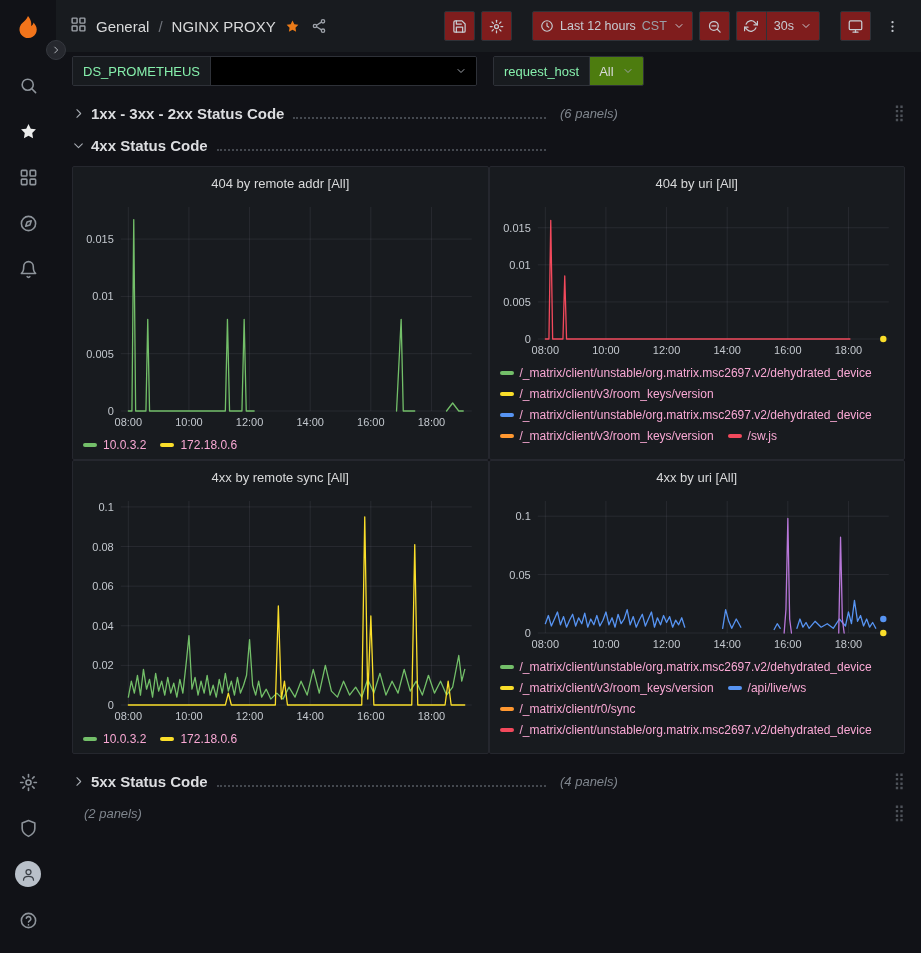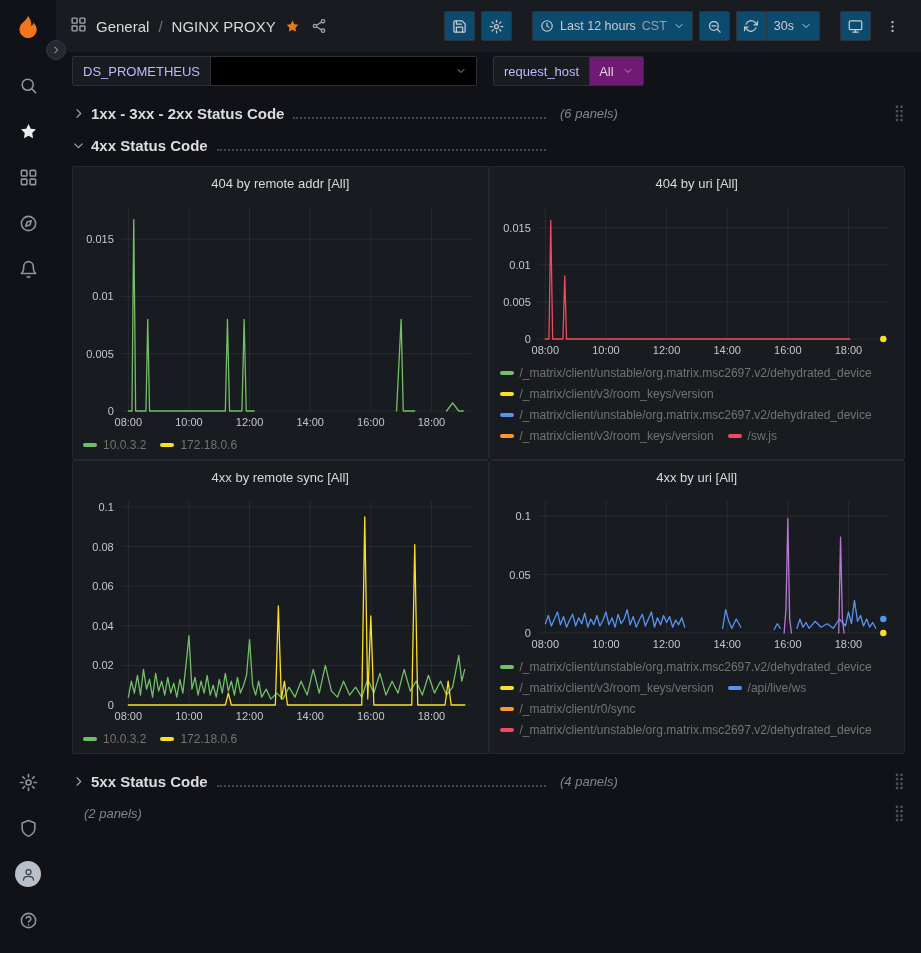--- a/index.html
+++ b/index.html
@@ -32,7 +32,7 @@
   .fav-star { color: #eb7b18; display: flex; cursor: pointer; }
   .share { color: #9da2a9; display: flex; cursor: pointer; margin-left: 2px; }
   .tb-right { display: flex; align-items: center; gap: 6px; }
-  .tbtn { height: 30px; min-width: 30px; padding: 0 7px; display: inline-flex; align-items: center; justify-content: center; gap: 6px; background: #0c4a6e; border: 1px solid #2f3238; border-radius: 2px; color: #c7cbd1; cursor: pointer; font-size: 12.5px; font-family: inherit; }
+  .tbtn { height: 30px; min-width: 30px; padding: 0 7px; display: inline-flex; align-items: center; justify-content: center; gap: 6px; background: #7f1d1d; border: 1px solid #2f3238; border-radius: 2px; color: #c7cbd1; cursor: pointer; font-size: 12.5px; font-family: inherit; }
   .tbtn .dim { color: #9aa0a8; }
   .tbtn.noborder { background: none; border: none; }
   .btn-group { display: inline-flex; }

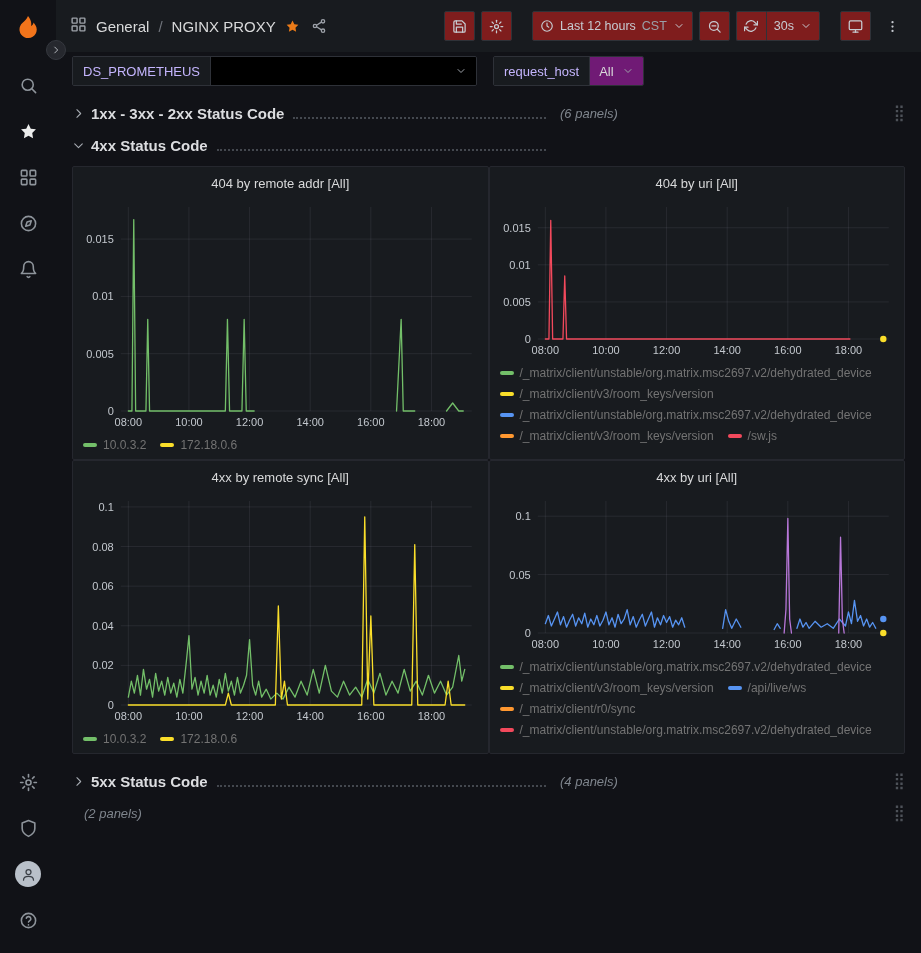--- a/index.html
+++ b/index.html
@@ -43,7 +43,7 @@
   
   .subbar { flex: 0 0 38px; display: flex; align-items: center; gap: 16px; padding: 0 16px; background: #111217; }
   .var-control { display: flex; align-items: stretch; height: 30px; border: 1px solid #2e3138; border-radius: 2px; overflow: hidden; }
-  .var-label { display: flex; align-items: center; padding: 0 10px; background: #181b1f; color: #c4b5fd; }
+  .var-label { display: flex; align-items: center; padding: 0 10px; background: #181b1f; color: #86efac; }
   .var-value { display: flex; align-items: center; gap: 8px; padding: 0 9px; background: #701a75; color: #d8d9da; cursor: pointer; border-left: 1px solid #2e3138; }
   .var-value.redacted { width: 266px; background: #000; justify-content: flex-end; }
   .chev { color: #9da2a9; display: flex; }

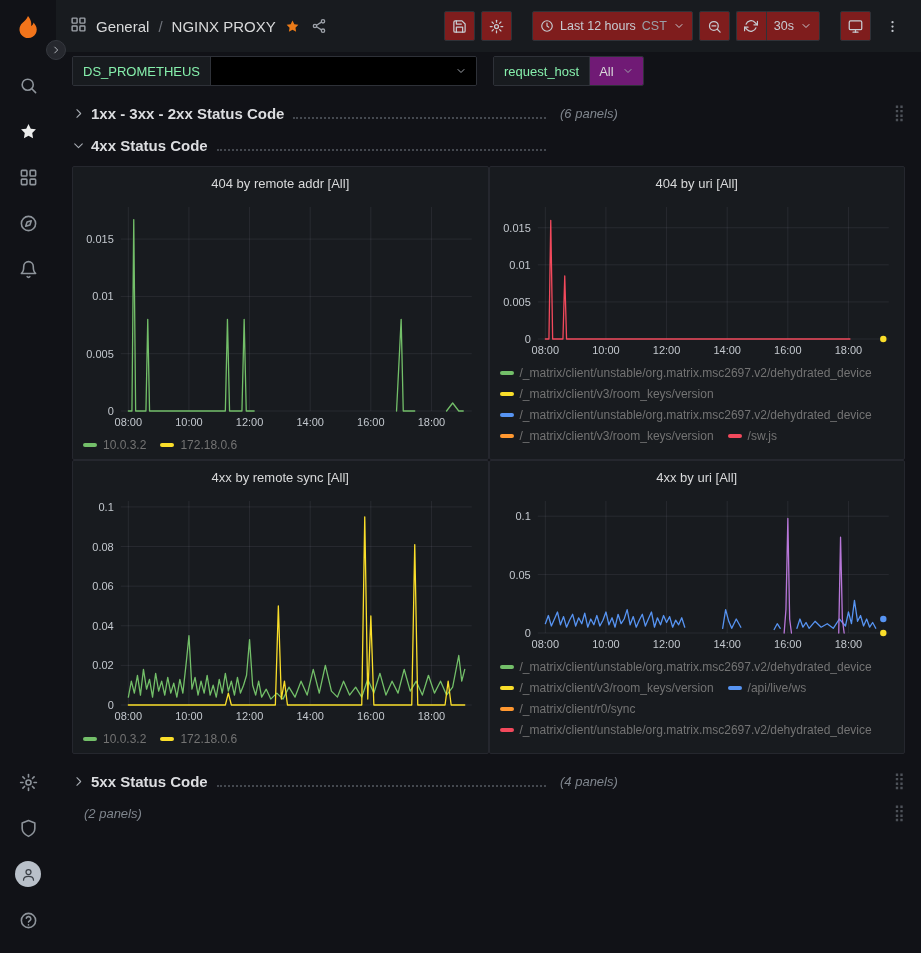--- a/index.html
+++ b/index.html
@@ -44,7 +44,7 @@
   .subbar { flex: 0 0 38px; display: flex; align-items: center; gap: 16px; padding: 0 16px; background: #111217; }
   .var-control { display: flex; align-items: stretch; height: 30px; border: 1px solid #2e3138; border-radius: 2px; overflow: hidden; }
   .var-label { display: flex; align-items: center; padding: 0 10px; background: #181b1f; color: #86efac; }
-  .var-value { display: flex; align-items: center; gap: 8px; padding: 0 9px; background: #701a75; color: #d8d9da; cursor: pointer; border-left: 1px solid #2e3138; }
+  .var-value { display: flex; align-items: center; gap: 8px; padding: 0 9px; background: #4d7c0f; color: #d8d9da; cursor: pointer; border-left: 1px solid #2e3138; }
   .var-value.redacted { width: 266px; background: #000; justify-content: flex-end; }
   .chev { color: #9da2a9; display: flex; }
 

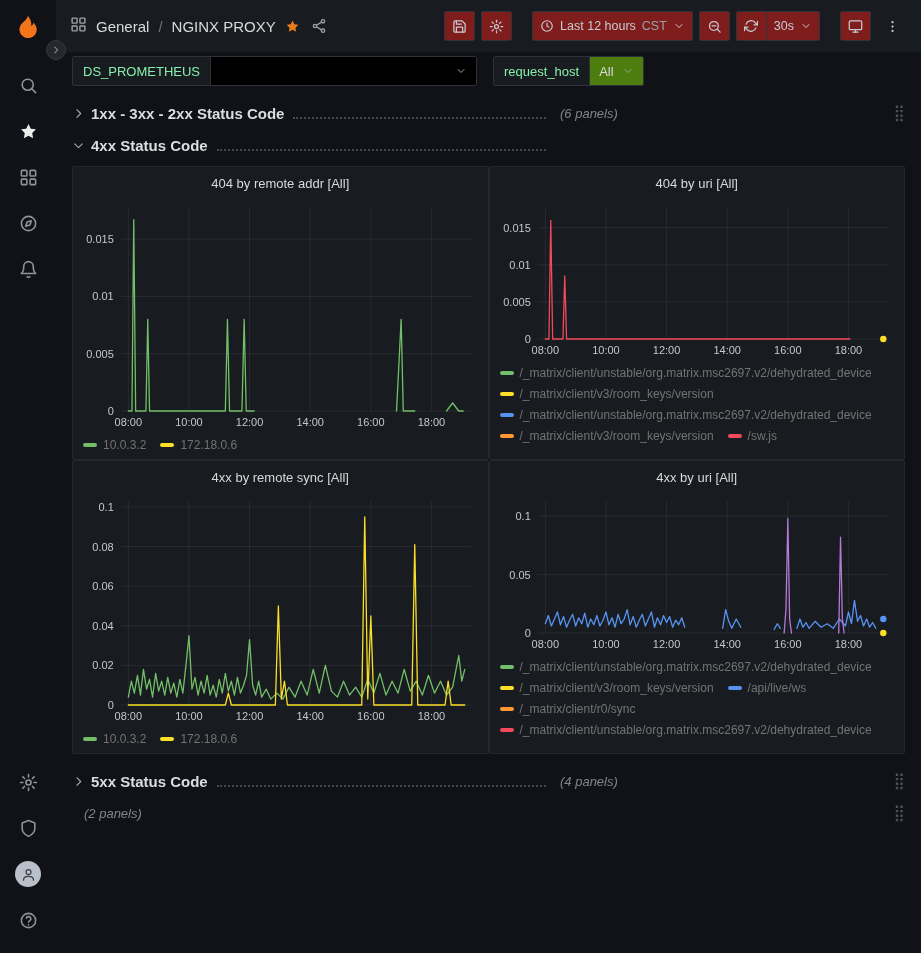--- a/index.html
+++ b/index.html
@@ -65,7 +65,7 @@
   .chart .grid { stroke: rgba(204,204,220,0.09); stroke-width: 1; }
   .chart .tick { fill: #c3c8ce; font-size: 11px; font-family: "Liberation Sans", "DejaVu Sans", sans-serif; }
   .legend { flex: 1; min-height: 0; overflow: hidden; display: flex; flex-wrap: wrap; align-content: flex-start; column-gap: 14px; padding: 3px 10px 0; }
-  .legend-item { display: inline-flex; align-items: center; gap: 6px; height: 21px; font-size: 12px; color: #737373; white-space: nowrap; cursor: pointer; max-width: 100%; overflow: hidden; }
+  .legend-item { display: inline-flex; align-items: center; gap: 6px; height: 21px; font-size: 12px; color: #f9a8d4; white-space: nowrap; cursor: pointer; max-width: 100%; overflow: hidden; }
   .legend-swatch { flex: 0 0 14px; width: 14px; height: 4px; border-radius: 2px; }
 </style>
 </head>

